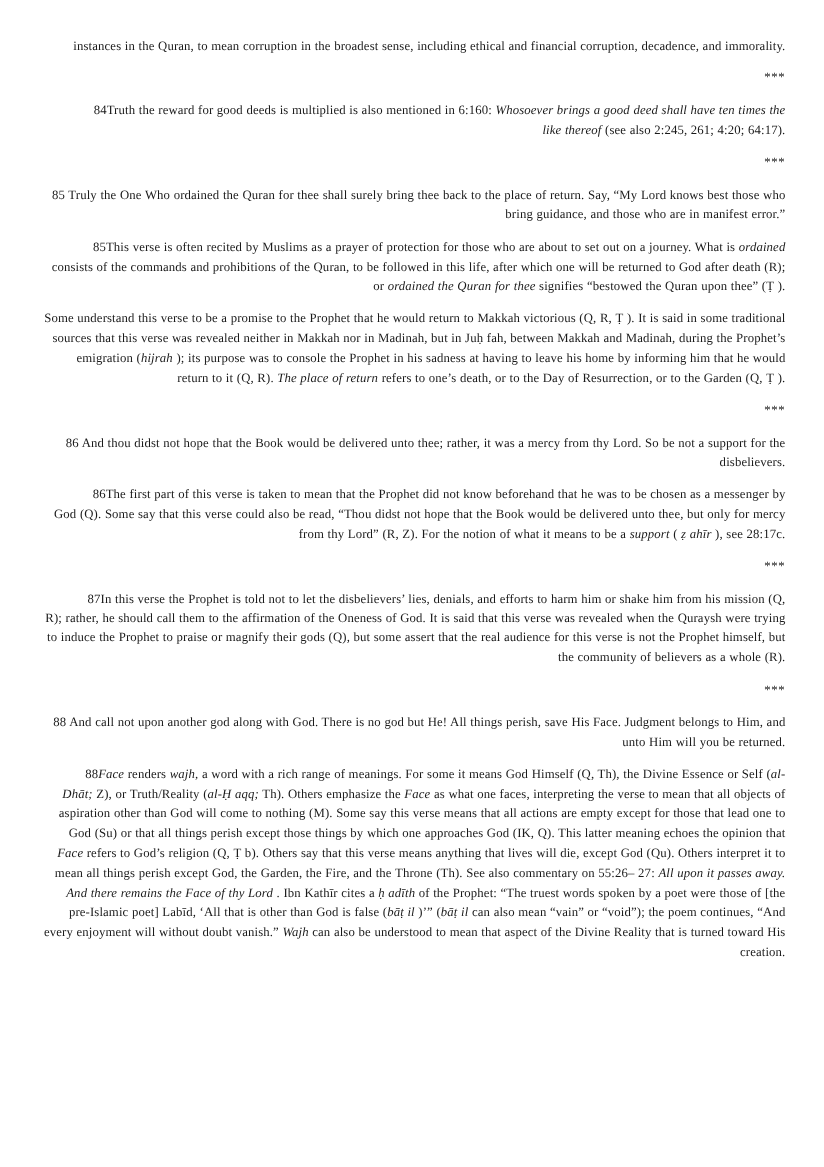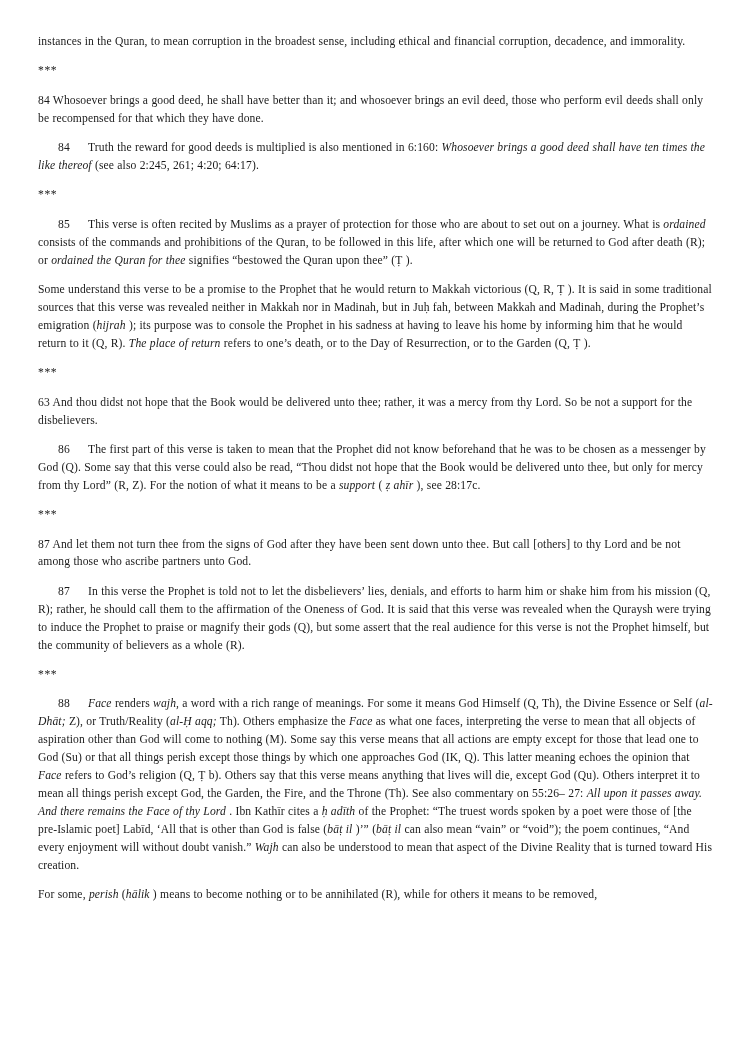--- a/index.html
+++ b/index.html
@@ -31,7 +31,7 @@
   .blk {
     font-size: 11.6px;
     line-height: 17.9px;
-    text-align: left;
+    text-align: right;
     margin: 0 0 11.5px 0;
     letter-spacing: 0.01em;
     word-spacing: 0.02em;

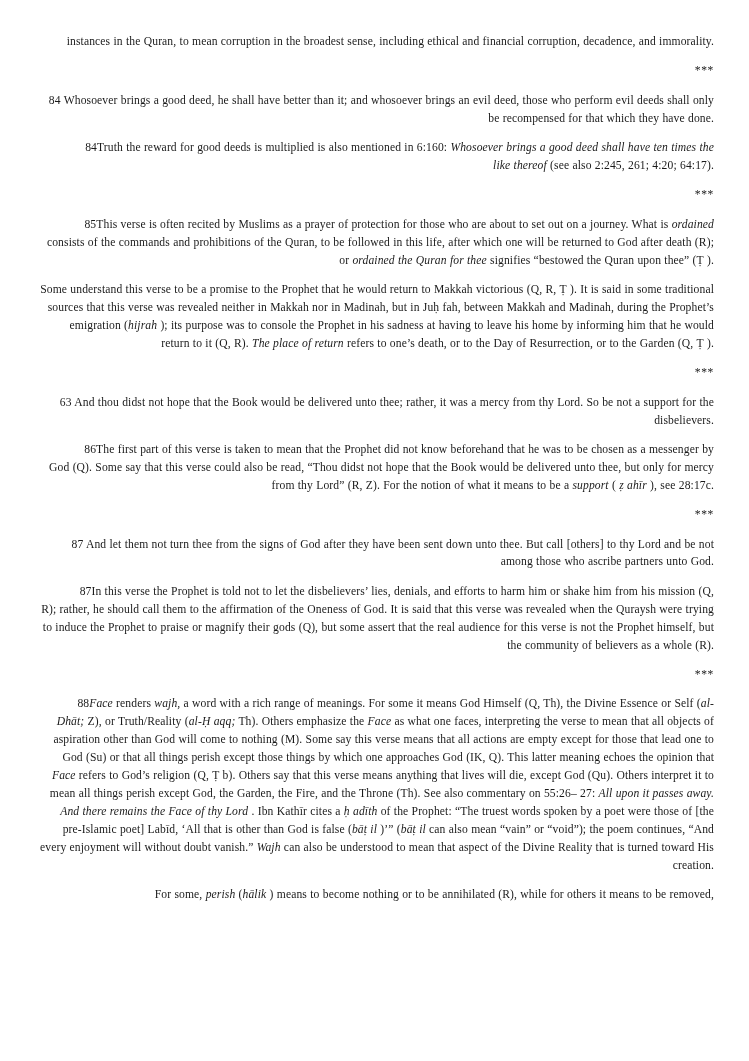--- a/index.html
+++ b/index.html
@@ -65,7 +65,6 @@
   <div id="content">
       <p class="blk plain">instances in the Quran, to mean corruption in the broadest sense, including ethical and financial corruption, decadence, and immorality.</p>
       <p class="blk sep">***</p>
-      <p class="blk verse">84 Whosoever brings a good deed, he shall have better than it; and whosoever brings an evil deed, those who perform evil deeds shall only be recompensed for that which they have done.</p>
       <p class="blk comment"><span class="vnum">84</span><span>Truth the reward for good deeds is multiplied is also mentioned in 6:160: </span><span class="it">Whosoever brings a good deed shall have ten times the like thereof</span><span> (see also 2:245, 261; 4:20; 64:17).</span></p>
       <p class="blk sep">***</p>
       <p class="blk comment"><span class="vnum">85</span><span>This verse is often recited by Muslims as a prayer of protection for those who are about to set out on a journey. What is </span><span class="it">ordained</span><span> consists of the commands and prohibitions of the Quran, to be followed in this life, after which one will be returned to God after death (R); or </span><span class="it">ordained the Quran for thee</span><span> signifies “bestowed the Quran upon thee” (Ṭ ).</span></p>

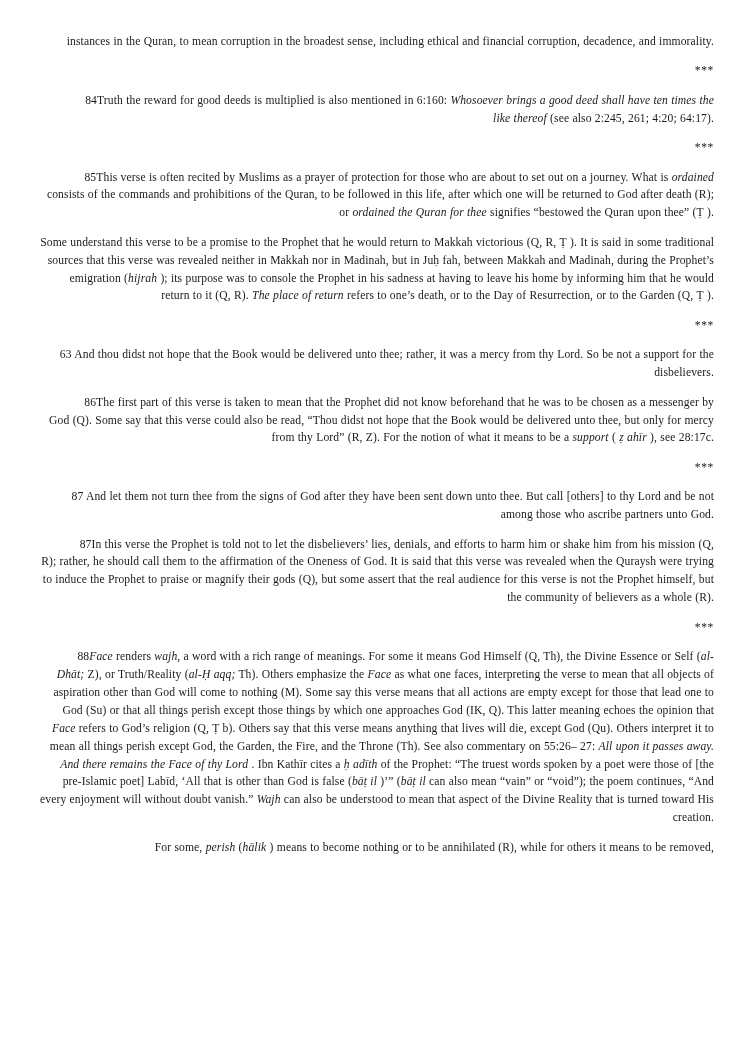--- a/index.html
+++ b/index.html
@@ -67,6 +67,7 @@
       <p class="blk sep">***</p>
       <p class="blk comment"><span class="vnum">84</span><span>Truth the reward for good deeds is multiplied is also mentioned in 6:160: </span><span class="it">Whosoever brings a good deed shall have ten times the like thereof</span><span> (see also 2:245, 261; 4:20; 64:17).</span></p>
       <p class="blk sep">***</p>
+      <p class="blk verse">85 Truly the One Who ordained the Quran for thee shall surely bring thee back to the place of return. Say, “My Lord knows best those who bring guidance, and those who are in manifest error.”</p>
       <p class="blk comment"><span class="vnum">85</span><span>This verse is often recited by Muslims as a prayer of protection for those who are about to set out on a journey. What is </span><span class="it">ordained</span><span> consists of the commands and prohibitions of the Quran, to be followed in this life, after which one will be returned to God after death (R); or </span><span class="it">ordained the Quran for thee</span><span> signifies “bestowed the Quran upon thee” (Ṭ ).</span></p>
       <p class="blk plain"><span>Some understand this verse to be a promise to the Prophet that he would return to Makkah victorious (Q, R, Ṭ ). It is said in some traditional sources that this verse was revealed neither in Makkah nor in Madinah, but in Juḥ fah, between Makkah and Madinah, during the Prophet’s emigration (</span><span class="it">hijrah</span><span> ); its purpose was to console the Prophet in his sadness at having to leave his home by informing him that he would return to it (Q, R). </span><span class="it">The place of return</span><span> refers to one’s death, or to the Day of Resurrection, or to the Garden (Q, Ṭ ).</span></p>
       <p class="blk sep">***</p>

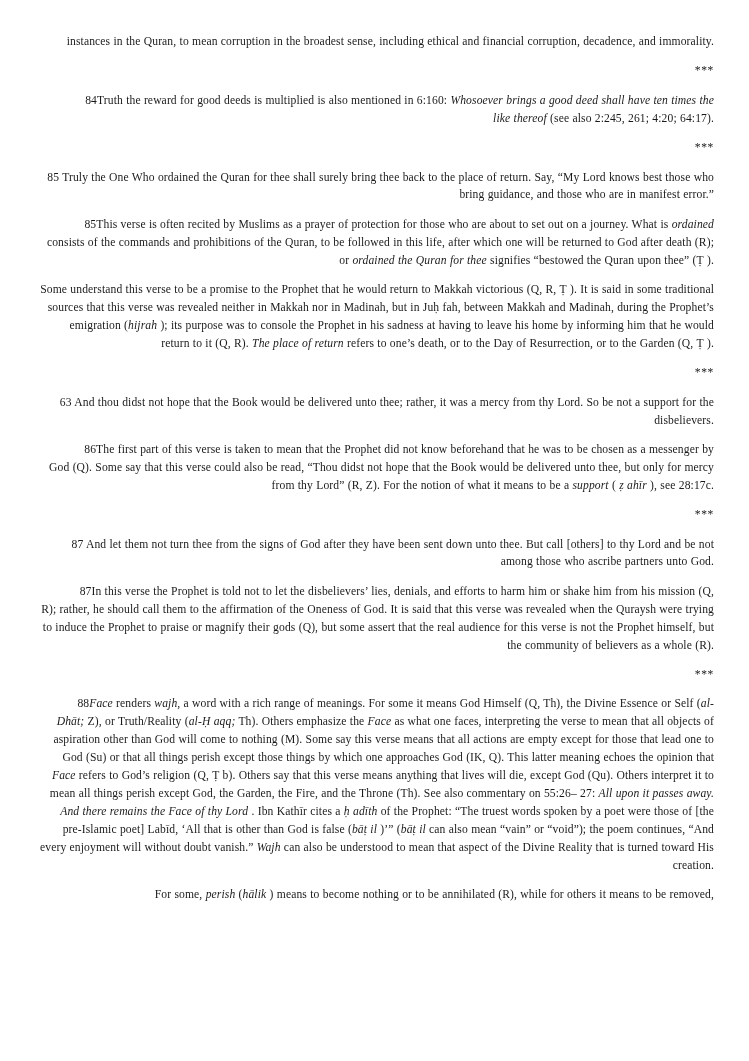--- a/index.html
+++ b/index.html
@@ -71,7 +71,7 @@
       <p class="blk comment"><span class="vnum">85</span><span>This verse is often recited by Muslims as a prayer of protection for those who are about to set out on a journey. What is </span><span class="it">ordained</span><span> consists of the commands and prohibitions of the Quran, to be followed in this life, after which one will be returned to God after death (R); or </span><span class="it">ordained the Quran for thee</span><span> signifies “bestowed the Quran upon thee” (Ṭ ).</span></p>
       <p class="blk plain"><span>Some understand this verse to be a promise to the Prophet that he would return to Makkah victorious (Q, R, Ṭ ). It is said in some traditional sources that this verse was revealed neither in Makkah nor in Madinah, but in Juḥ fah, between Makkah and Madinah, during the Prophet’s emigration (</span><span class="it">hijrah</span><span> ); its purpose was to console the Prophet in his sadness at having to leave his home by informing him that he would return to it (Q, R). </span><span class="it">The place of return</span><span> refers to one’s death, or to the Day of Resurrection, or to the Garden (Q, Ṭ ).</span></p>
       <p class="blk sep">***</p>
-      <p class="blk verse">63 And thou didst not hope that the Book would be delivered unto thee; rather, it was a mercy from thy Lord. So be not a support for the disbelievers.</p>
+      <p class="blk verse">86 And thou didst not hope that the Book would be delivered unto thee; rather, it was a mercy from thy Lord. So be not a support for the disbelievers.</p>
       <p class="blk comment"><span class="vnum">86</span><span>The first part of this verse is taken to mean that the Prophet did not know beforehand that he was to be chosen as a messenger by God (Q). Some say that this verse could also be read, “Thou didst not hope that the Book would be delivered unto thee, but only for mercy from thy Lord” (R, Z). For the notion of what it means to be a </span><span class="it">support</span><span> ( </span><span class="it">ẓ ahīr</span><span> ), see 28:17c.</span></p>
       <p class="blk sep">***</p>
       <p class="blk verse">87 And let them not turn thee from the signs of God after they have been sent down unto thee. But call [others] to thy Lord and be not among those who ascribe partners unto God.</p>

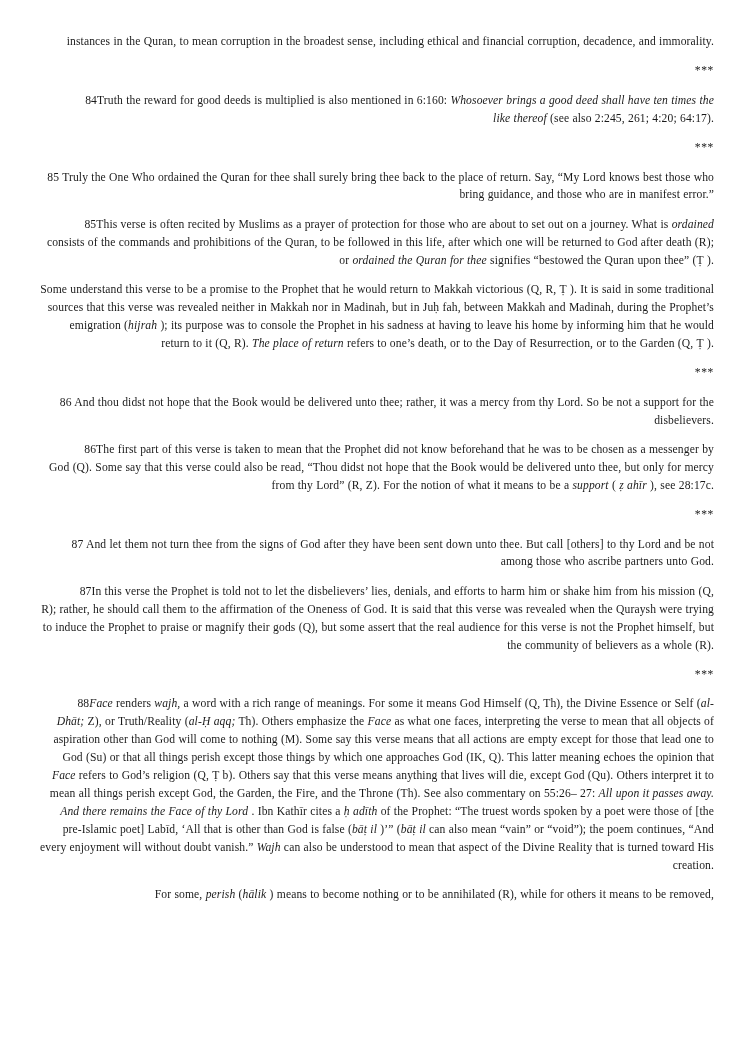--- a/index.html
+++ b/index.html
@@ -74,7 +74,6 @@
       <p class="blk verse">86 And thou didst not hope that the Book would be delivered unto thee; rather, it was a mercy from thy Lord. So be not a support for the disbelievers.</p>
       <p class="blk comment"><span class="vnum">86</span><span>The first part of this verse is taken to mean that the Prophet did not know beforehand that he was to be chosen as a messenger by God (Q). Some say that this verse could also be read, “Thou didst not hope that the Book would be delivered unto thee, but only for mercy from thy Lord” (R, Z). For the notion of what it means to be a </span><span class="it">support</span><span> ( </span><span class="it">ẓ ahīr</span><span> ), see 28:17c.</span></p>
       <p class="blk sep">***</p>
-      <p class="blk verse">87 And let them not turn thee from the signs of God after they have been sent down unto thee. But call [others] to thy Lord and be not among those who ascribe partners unto God.</p>
       <p class="blk comment"><span class="vnum">87</span><span>In this verse the Prophet is told not to let the disbelievers’ lies, denials, and efforts to harm him or shake him from his mission (Q, R); rather, he should call them to the affirmation of the Oneness of God. It is said that this verse was revealed when the Quraysh were trying to induce the Prophet to praise or magnify their gods (Q), but some assert that the real audience for this verse is not the Prophet himself, but the community of believers as a whole (R).</span></p>
       <p class="blk sep">***</p>
       <p class="blk comment"><span class="vnum">88</span><span class="it">Face</span><span> renders </span><span class="it">wajh,</span><span> a word with a rich range of meanings. For some it means God Himself (Q, Th), the Divine Essence or Self (</span><span class="it">al-Dhāt;</span><span> Z), or Truth/Reality (</span><span class="it">al-Ḥ aqq;</span><span> Th). Others emphasize the </span><span class="it">Face</span><span> as what one faces, interpreting the verse to mean that all objects of aspiration other than God will come to nothing (M). Some say this verse means that all actions are empty except for those that lead one to God (Su) or that all things perish except those things by which one approaches God (IK, Q). This latter meaning echoes the opinion that </span><span class="it">Face</span><span> refers to God’s religion (Q, Ṭ b). Others say that this verse means anything that lives will die, except God (Qu). Others interpret it to mean all things perish except God, the Garden, the Fire, and the Throne (Th). See also commentary on 55:26– 27: </span><span class="it">All upon it passes away. And there remains the Face of thy Lord</span><span> . Ibn Kathīr cites a </span><span class="it">ḥ adīth</span><span> of the Prophet: “The truest words spoken by a poet were those of [the pre-Islamic poet] Labīd, ‘All that is other than God is false (</span><span class="it">bāṭ il</span><span> )’” (</span><span class="it">bāṭ il</span><span> can also mean “vain” or “void”); the poem continues, “And every enjoyment will without doubt vanish.” </span><span class="it">Wajh</span><span> can also be understood to mean that aspect of the Divine Reality that is turned toward His creation.</span></p>

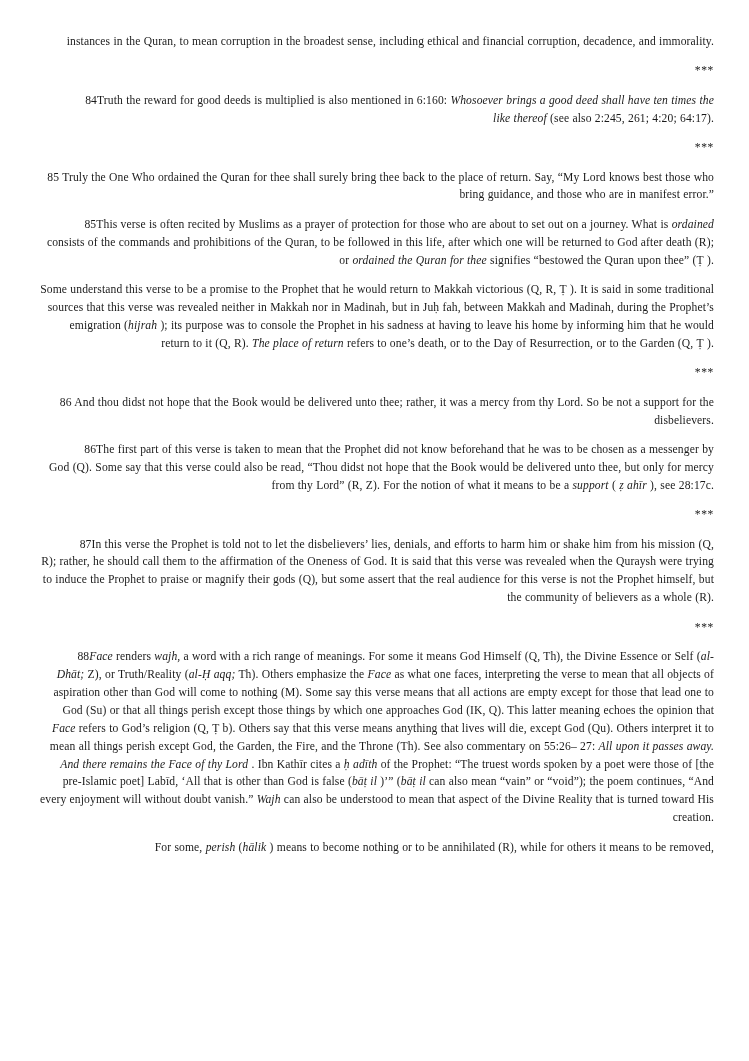--- a/index.html
+++ b/index.html
@@ -76,6 +76,7 @@
       <p class="blk sep">***</p>
       <p class="blk comment"><span class="vnum">87</span><span>In this verse the Prophet is told not to let the disbelievers’ lies, denials, and efforts to harm him or shake him from his mission (Q, R); rather, he should call them to the affirmation of the Oneness of God. It is said that this verse was revealed when the Quraysh were trying to induce the Prophet to praise or magnify their gods (Q), but some assert that the real audience for this verse is not the Prophet himself, but the community of believers as a whole (R).</span></p>
       <p class="blk sep">***</p>
+      <p class="blk verse">88 And call not upon another god along with God. There is no god but He! All things perish, save His Face. Judgment belongs to Him, and unto Him will you be returned.</p>
       <p class="blk comment"><span class="vnum">88</span><span class="it">Face</span><span> renders </span><span class="it">wajh,</span><span> a word with a rich range of meanings. For some it means God Himself (Q, Th), the Divine Essence or Self (</span><span class="it">al-Dhāt;</span><span> Z), or Truth/Reality (</span><span class="it">al-Ḥ aqq;</span><span> Th). Others emphasize the </span><span class="it">Face</span><span> as what one faces, interpreting the verse to mean that all objects of aspiration other than God will come to nothing (M). Some say this verse means that all actions are empty except for those that lead one to God (Su) or that all things perish except those things by which one approaches God (IK, Q). This latter meaning echoes the opinion that </span><span class="it">Face</span><span> refers to God’s religion (Q, Ṭ b). Others say that this verse means anything that lives will die, except God (Qu). Others interpret it to mean all things perish except God, the Garden, the Fire, and the Throne (Th). See also commentary on 55:26– 27: </span><span class="it">All upon it passes away. And there remains the Face of thy Lord</span><span> . Ibn Kathīr cites a </span><span class="it">ḥ adīth</span><span> of the Prophet: “The truest words spoken by a poet were those of [the pre-Islamic poet] Labīd, ‘All that is other than God is false (</span><span class="it">bāṭ il</span><span> )’” (</span><span class="it">bāṭ il</span><span> can also mean “vain” or “void”); the poem continues, “And every enjoyment will without doubt vanish.” </span><span class="it">Wajh</span><span> can also be understood to mean that aspect of the Divine Reality that is turned toward His creation.</span></p>
       <p class="blk plain"><span>For some, </span><span class="it">perish</span><span> (</span><span class="it">hālik</span><span> ) means to become nothing or to be annihilated (R), while for others it means to be removed,</span></p>
     </div>

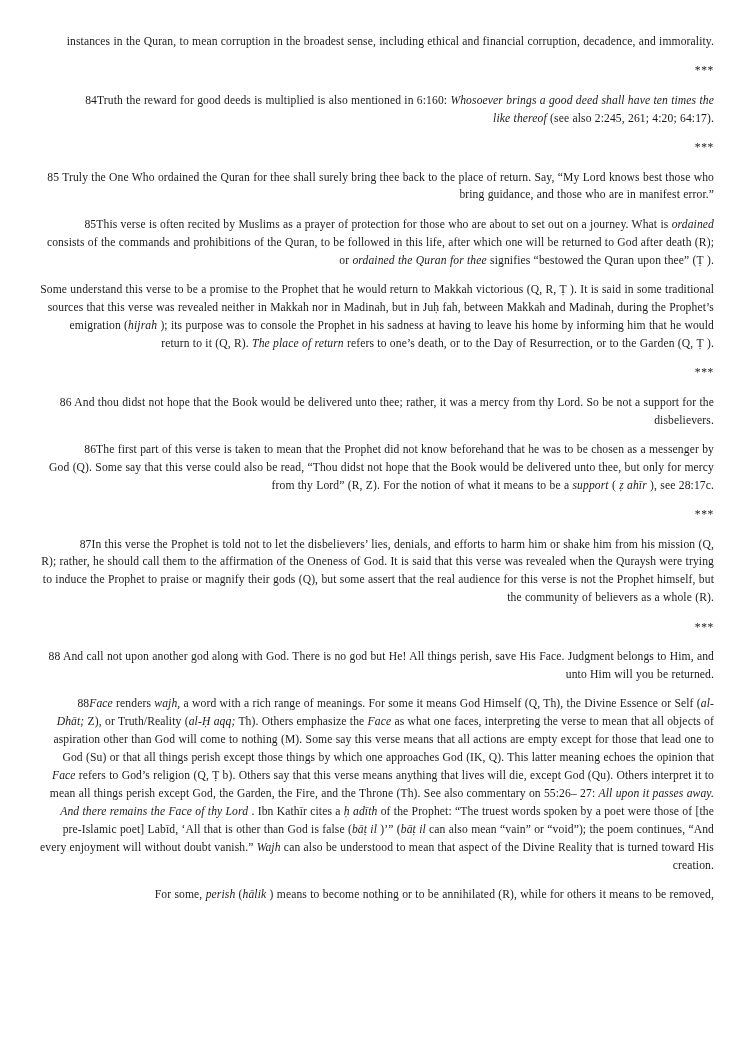--- a/index.html
+++ b/index.html
@@ -78,7 +78,6 @@
       <p class="blk sep">***</p>
       <p class="blk verse">88 And call not upon another god along with God. There is no god but He! All things perish, save His Face. Judgment belongs to Him, and unto Him will you be returned.</p>
       <p class="blk comment"><span class="vnum">88</span><span class="it">Face</span><span> renders </span><span class="it">wajh,</span><span> a word with a rich range of meanings. For some it means God Himself (Q, Th), the Divine Essence or Self (</span><span class="it">al-Dhāt;</span><span> Z), or Truth/Reality (</span><span class="it">al-Ḥ aqq;</span><span> Th). Others emphasize the </span><span class="it">Face</span><span> as what one faces, interpreting the verse to mean that all objects of aspiration other than God will come to nothing (M). Some say this verse means that all actions are empty except for those that lead one to God (Su) or that all things perish except those things by which one approaches God (IK, Q). This latter meaning echoes the opinion that </span><span class="it">Face</span><span> refers to God’s religion (Q, Ṭ b). Others say that this verse means anything that lives will die, except God (Qu). Others interpret it to mean all things perish except God, the Garden, the Fire, and the Throne (Th). See also commentary on 55:26– 27: </span><span class="it">All upon it passes away. And there remains the Face of thy Lord</span><span> . Ibn Kathīr cites a </span><span class="it">ḥ adīth</span><span> of the Prophet: “The truest words spoken by a poet were those of [the pre-Islamic poet] Labīd, ‘All that is other than God is false (</span><span class="it">bāṭ il</span><span> )’” (</span><span class="it">bāṭ il</span><span> can also mean “vain” or “void”); the poem continues, “And every enjoyment will without doubt vanish.” </span><span class="it">Wajh</span><span> can also be understood to mean that aspect of the Divine Reality that is turned toward His creation.</span></p>
-      <p class="blk plain"><span>For some, </span><span class="it">perish</span><span> (</span><span class="it">hālik</span><span> ) means to become nothing or to be annihilated (R), while for others it means to be removed,</span></p>
     </div>
 </div>
 

